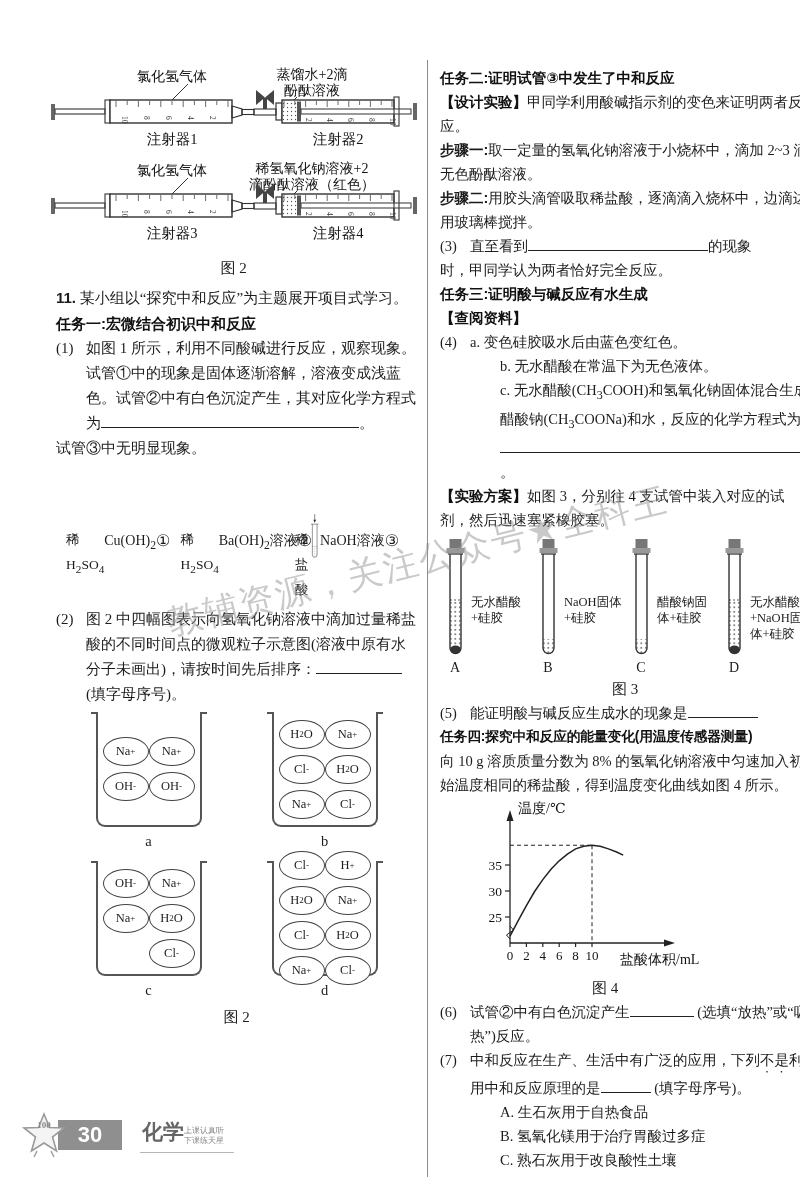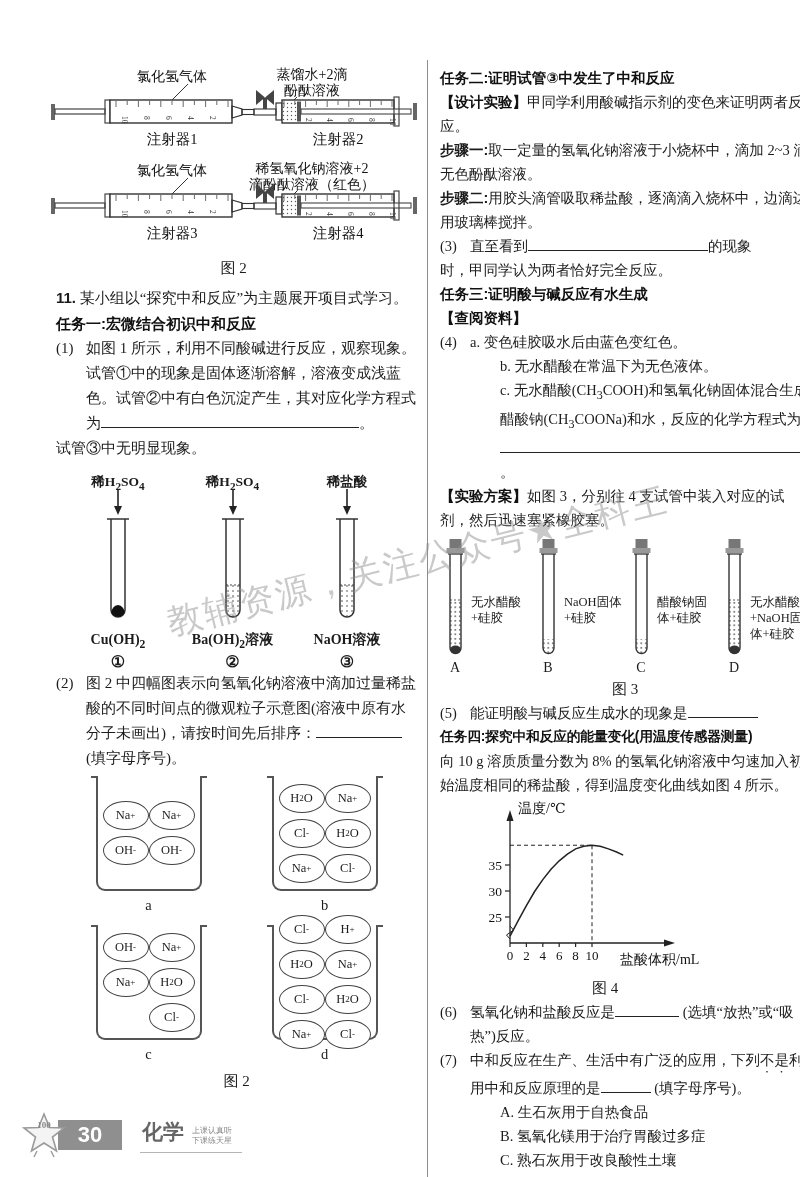--- a/index.html
+++ b/index.html
@@ -28,7 +28,7 @@
   .syr-row{height:94px;position:relative;}
   
   .fig1{display:flex;justify-content:space-between;padding:4px 18px 0 10px;margin-top:4px;}
-  .tube-col{display:flex;flex-direction:column;align-items:center;width:104px;font-weight:bold;}
+  .tube-col{display:flex;flex-direction:row;align-items:center;width:104px;}
   .tube-top{font-size:13.5px;height:20px;}
   .tube-bot{font-size:14px;height:20px;margin-top:2px;white-space:nowrap;}
   .tube-num{font-size:16px;height:20px;margin-top:2px;}

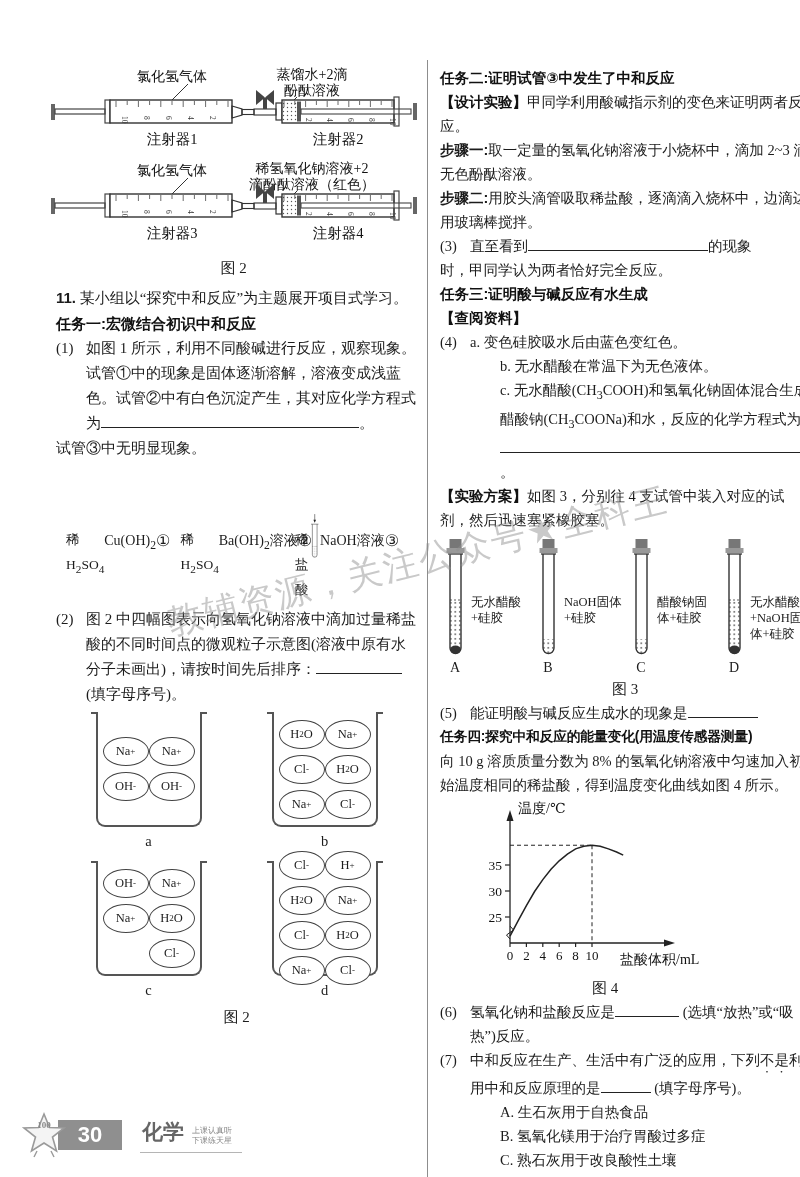--- a/index.html
+++ b/index.html
@@ -535,7 +535,7 @@
       <div class="fig4cap">图 4</div>
 
       <div class="item">
-        <span class="mk">(6)</span><span>氢氧化钠和盐酸反应是</span><span class="blank w64"></span>
+        <span class="mk">(6)</span><span>试管②中有白色沉淀产生</span><span class="blank w64"></span>
         <span>(选填“放热”或“吸热”)反应。</span>
       </div>
 

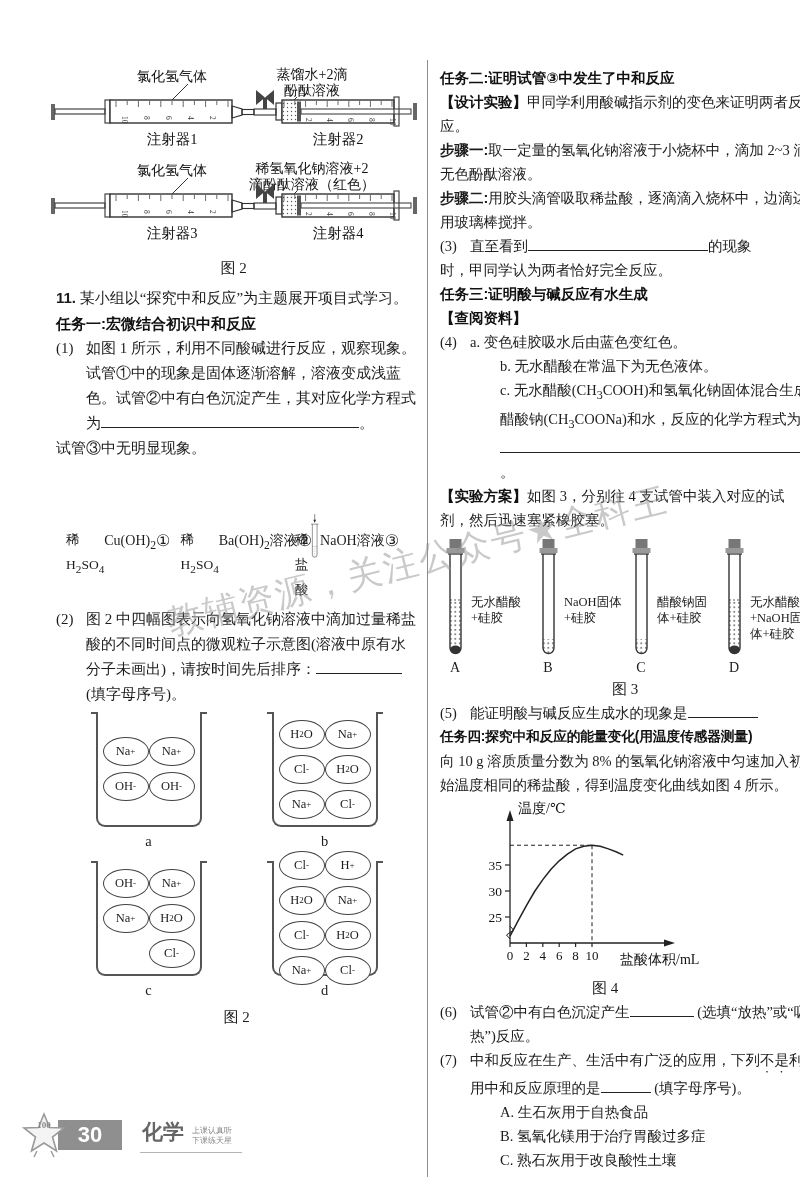--- a/index.html
+++ b/index.html
@@ -69,7 +69,7 @@
          padding:0 10px 6px 2px;}
   .ftsubject{font-size:21px;font-weight:bold;color:#666;
              font-family:"Liberation Sans","DejaVu Sans",sans-serif;}
-  .ftslogan{margin-left:8px;font-size:8px;line-height:10px;color:#888;
+  .ftslogan{font-size:8px;line-height:10px;color:#888;
             font-family:"Liberation Sans","DejaVu Sans",sans-serif;}
   svg text{font-family:"Liberation Serif","DejaVu Serif",serif;}
 </style>

